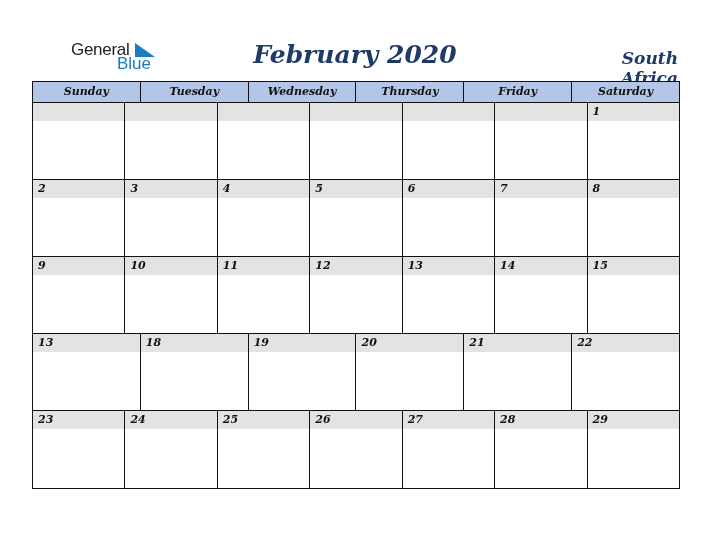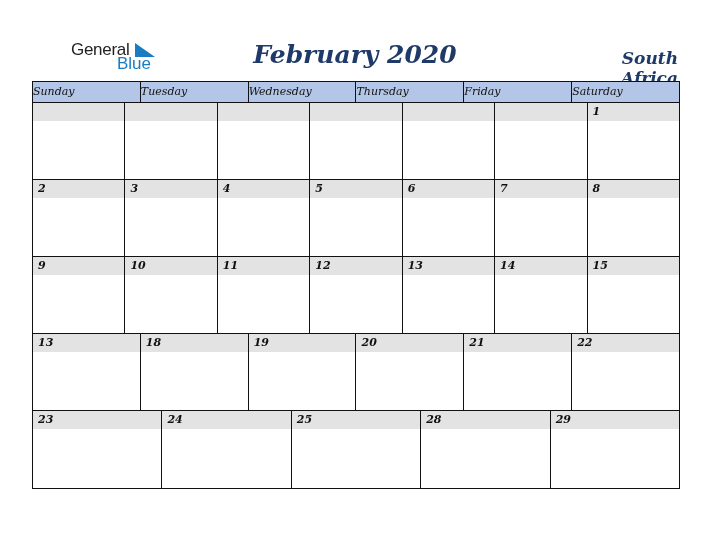--- a/index.html
+++ b/index.html
@@ -12,7 +12,7 @@
   .country { position:absolute; left:560px; top:48px; width:118px; text-align:right; font-family:"DejaVu Serif", serif; font-style:italic; font-weight:bold; font-size:17px; color:#1f3a68; }
   .grid { position:absolute; left:32px; top:81px; width:648px; border:1.5px solid #111; box-sizing:border-box; }
   .head-row { display:flex; height:20px; background:#b4c6e7; border-bottom:1.5px solid #111; }
-  .head-cell { flex:1; text-align:left; font-family:"DejaVu Serif", serif; font-style:italic; font-weight:normal; font-size:11px; line-height:20px; color:#111; border-right:1.5px solid #111; }
+  .head-cell { flex:1; text-align:center; font-family:"DejaVu Serif", serif; font-style:italic; font-weight:bold; font-size:11px; line-height:20px; color:#111; border-right:1.5px solid #111; }
   .head-cell:last-child { border-right:none; }
   .week-row { display:flex; height:77px; border-bottom:1.5px solid #111; box-sizing:border-box; }
   .week-row:last-child { border-bottom:none; }

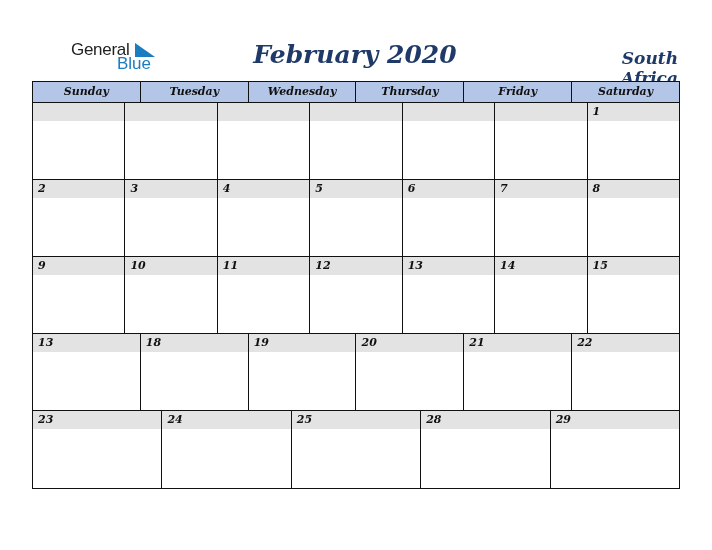--- a/index.html
+++ b/index.html
@@ -174,6 +174,10 @@
         </div>
         <div class="day-cell">
           <div class="day-band"></div>
+          <span class="day-num">26</span>
+        </div>
+        <div class="day-cell">
+          <div class="day-band"></div>
           <span class="day-num">28</span>
         </div>
         <div class="day-cell">

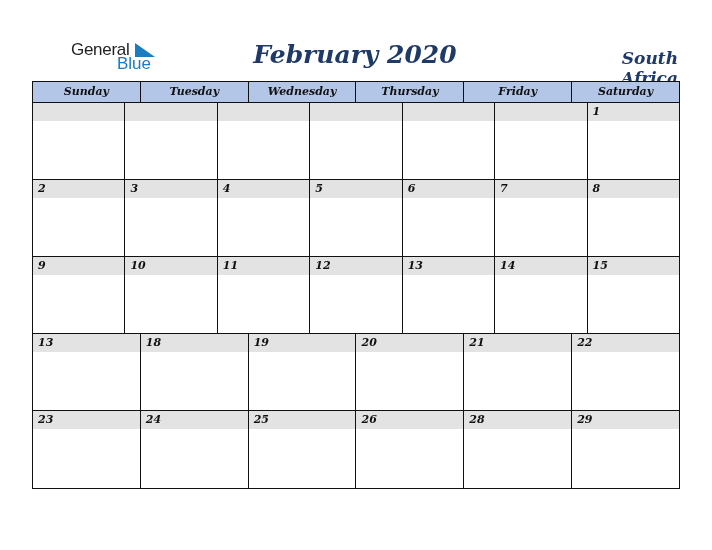--- a/index.html
+++ b/index.html
@@ -178,6 +178,10 @@
         </div>
         <div class="day-cell">
           <div class="day-band"></div>
+          <span class="day-num">27</span>
+        </div>
+        <div class="day-cell">
+          <div class="day-band"></div>
           <span class="day-num">28</span>
         </div>
         <div class="day-cell">

